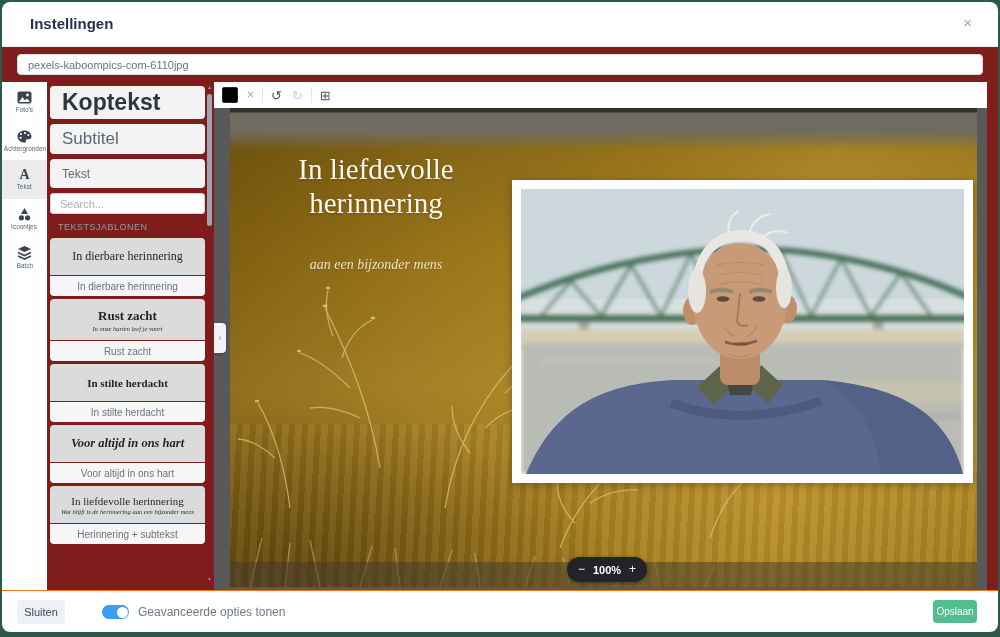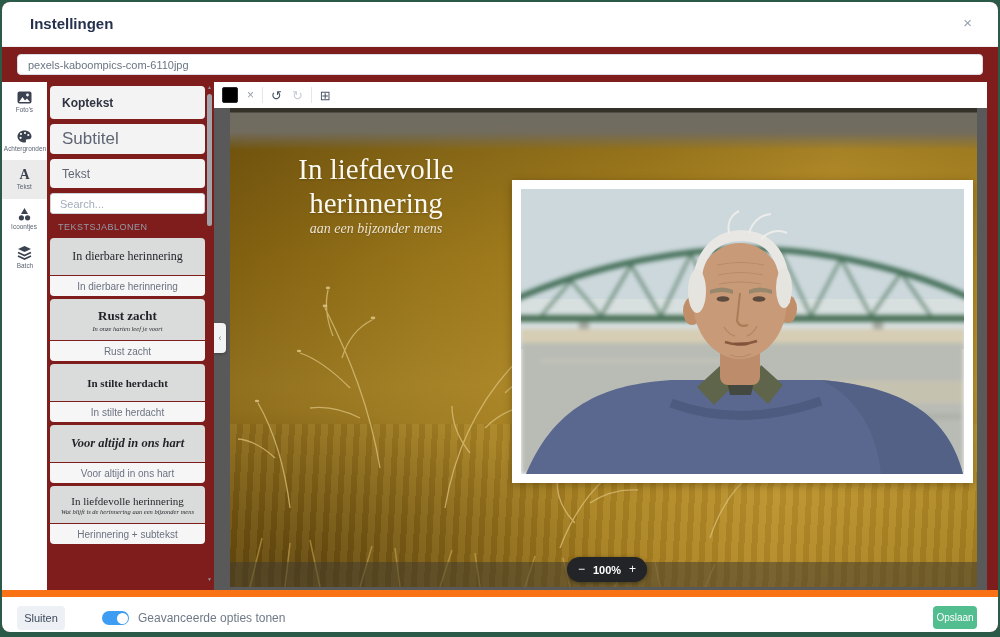--- a/index.html
+++ b/index.html
@@ -33,7 +33,7 @@
   
   .panel { position:absolute; left:48px; top:4px; width:155px; height:100%; }
   .field { background:#f3f3f4; border-radius:4px; padding-left:12px; display:flex; align-items:center; margin-bottom:5px; cursor:text; }
-  .field.kop { height:33px; font-size:12px; font-weight:bold; color:#2f3440; }
+  .field.kop { height:33px; font-size:23px; font-weight:bold; color:#2f3440; }
   .field.sub { height:30px; font-size:17px; color:#5f6673; }
   .field.txt { height:29px; font-size:12px; color:#5f6673; }
   .search { width:100%; height:21px; border:1px solid #ced3d9; border-radius:3px; font-size:11px; color:#5f6673;

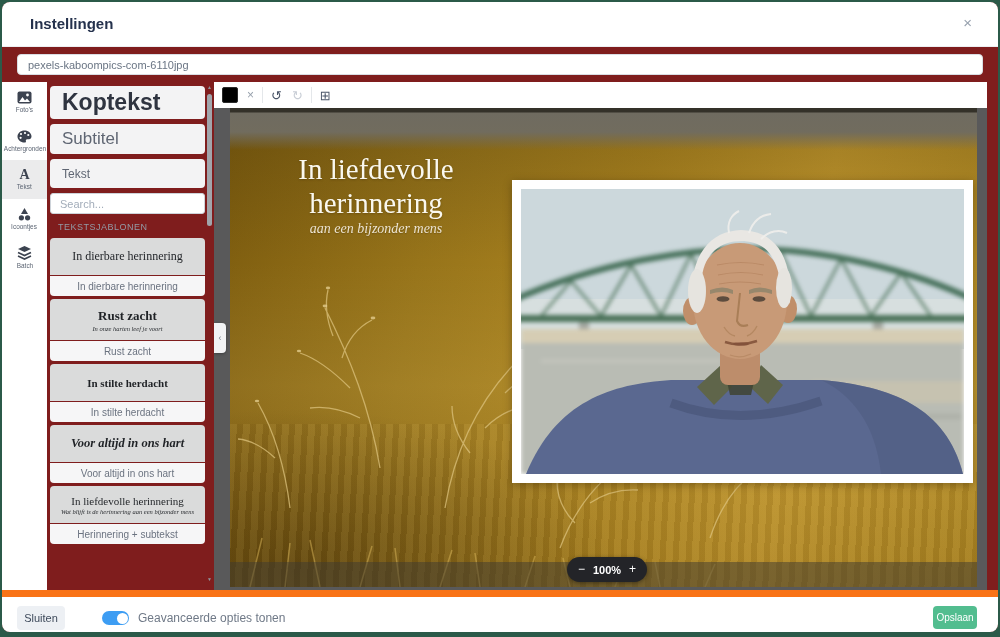--- a/index.html
+++ b/index.html
@@ -84,7 +84,7 @@
   .card-title { font-family:"Liberation Serif", serif; font-size:29px; color:#faf8ef; line-height:34px;
                 text-shadow:0 1px 2px rgba(60,40,0,.35); }
   .card-subline { font-family:"Liberation Serif", serif; font-style:italic; font-size:14px; color:#ece4d2;
-                  line-height:17px; text-shadow:0 1px 1px rgba(60,40,0,.3); }
+                  line-height:17px; text-shadow:0 1px 1px rgba(60,40,0,.3);margin-top:36px; }
   .card-sub1 { margin-top:11px; }
   .plants { position:absolute; left:0; top:100px; width:540px; height:379px; }
   .photo { position:absolute; left:282px; top:72px; width:461px; height:303px; background:#fff;

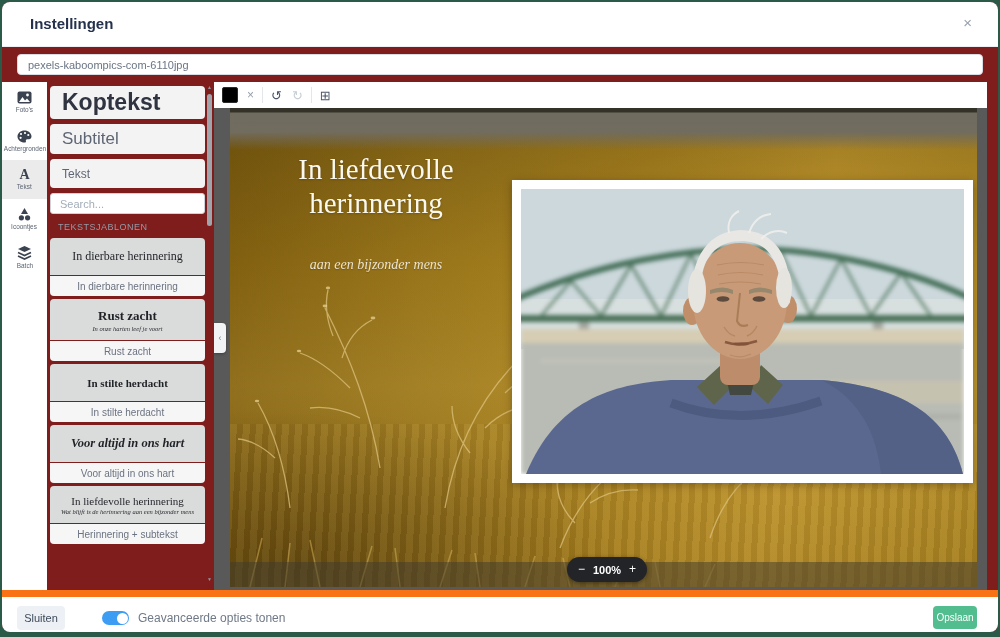--- a/index.html
+++ b/index.html
@@ -103,7 +103,7 @@
   .zoom-val { color:#fff; font-size:11px; font-weight:bold; }
 
   
-  .footer { position:absolute; left:0; bottom:0; width:996px; height:42px; background:#fff; border-top:7px solid #f97316; }
+  .footer { position:absolute; left:0; bottom:0; width:996px; height:42px; background:#fff; border-top:1px solid #f97316; }
   .btn-sluiten { position:absolute; left:15px; top:9px; width:48px; height:24px; background:#edf0f4; border:none;
                  border-radius:4px; font-size:11px; color:#3e4a5b; cursor:pointer; font-family:"Liberation Sans", sans-serif; }
   .toggle { position:absolute; left:100px; top:14px; width:27px; height:14px; background:#3d9df3; border-radius:8px; cursor:pointer; }

